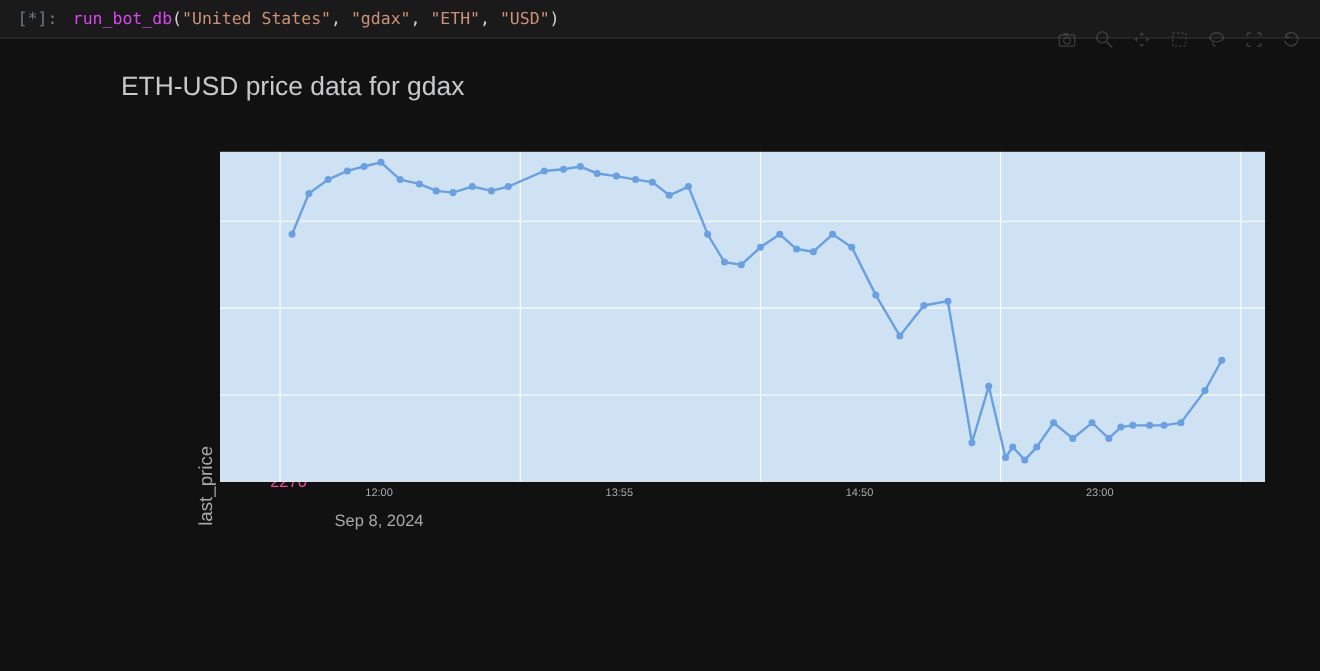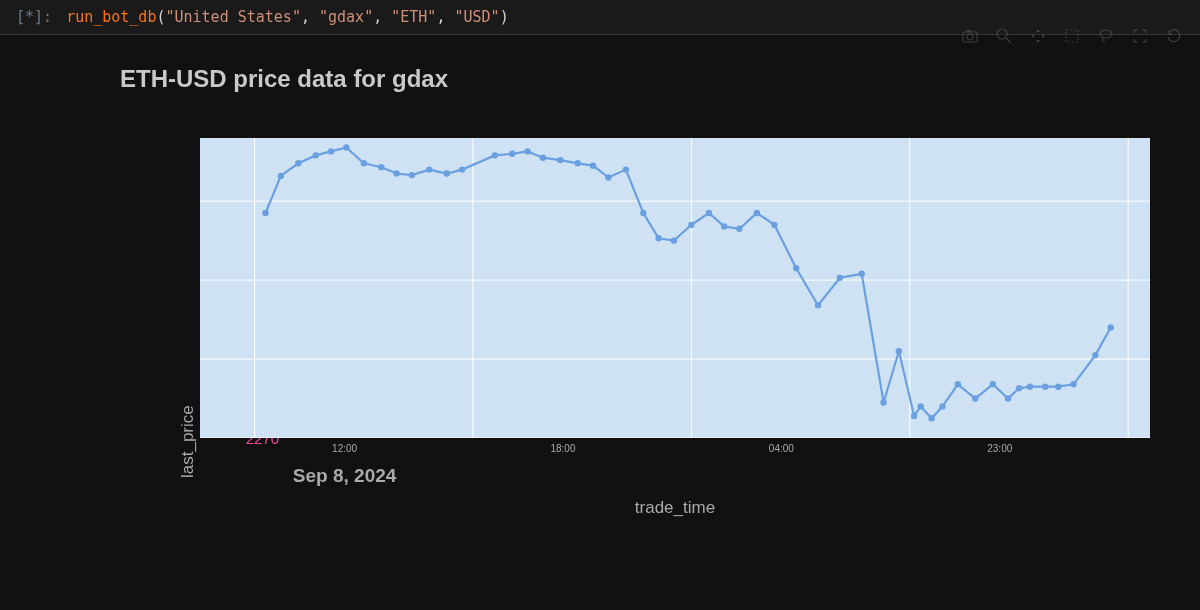--- a/index.html
+++ b/index.html
@@ -31,7 +31,7 @@
       padding: 4px 6px;
       flex: 1;
     }
-    .code .fn { color: #f97316; }
+    .code .fn { color: #d946ef; }
     .code .str { color: #ce9178; }
     .code .punct { color: #d4d4d4; }
     .toolbar {

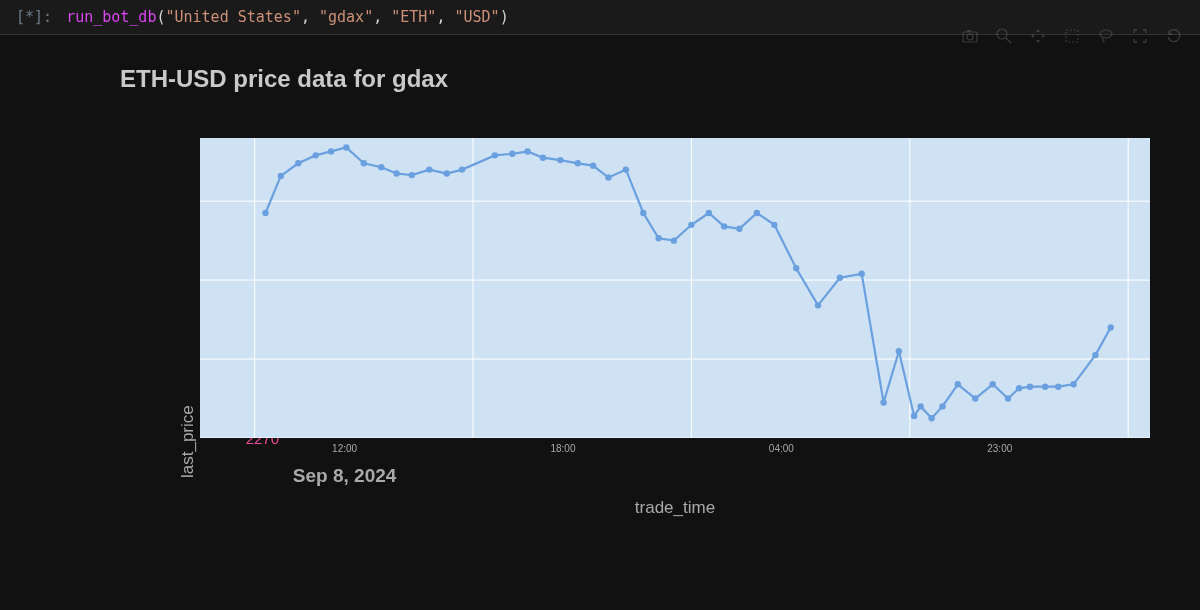--- a/index.html
+++ b/index.html
@@ -50,9 +50,9 @@
     .chart-title {
       color: #c8c9cb;
       font-size: 24px;
-      font-weight: 700;
+      font-weight: 400;
       margin-bottom: 45px;
-      margin-left: 30px;
+      margin-left: 20px;
     }
     .plot-area {
       position: relative;

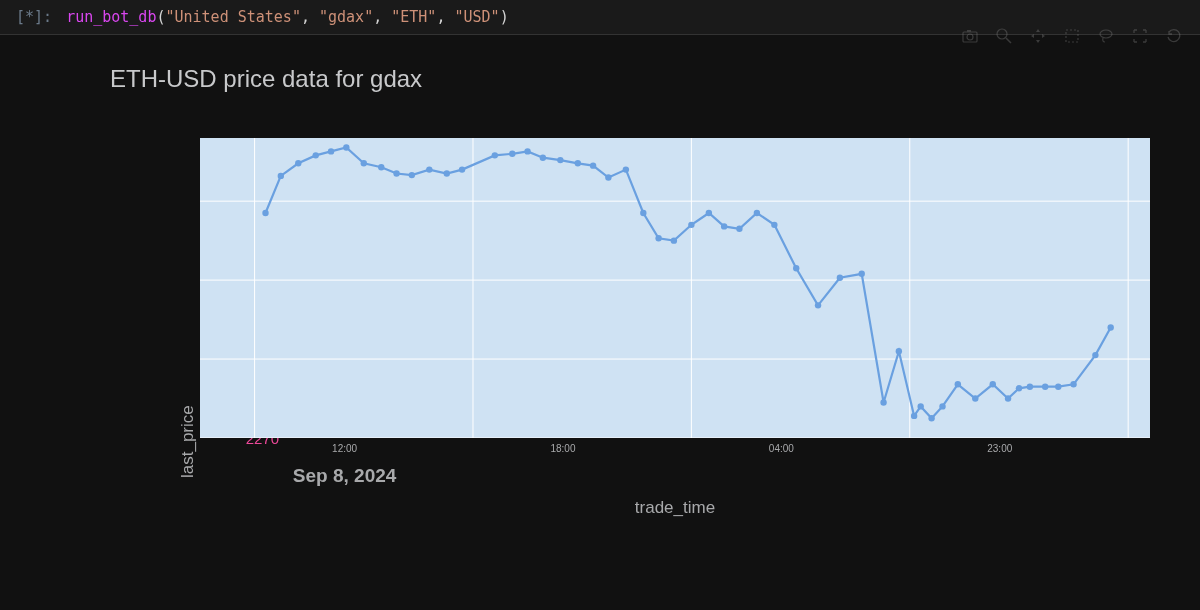--- a/index.html
+++ b/index.html
@@ -235,7 +235,7 @@
 
     <div class="x-ticks">
         <div class="x-tick" style="left: 54.5977px;">12:00</div>
-        <div class="x-tick" style="left: 272.989px;">18:00</div>
+        <div class="x-tick" style="left: 272.989px;">13:55</div>
         <div class="x-tick" style="left: 491.379px;">04:00</div>
         <div class="x-tick" style="left: 709.77px;">23:00</div>
         <div class="x-tick" style="left: 928.161px;">16:00</div>

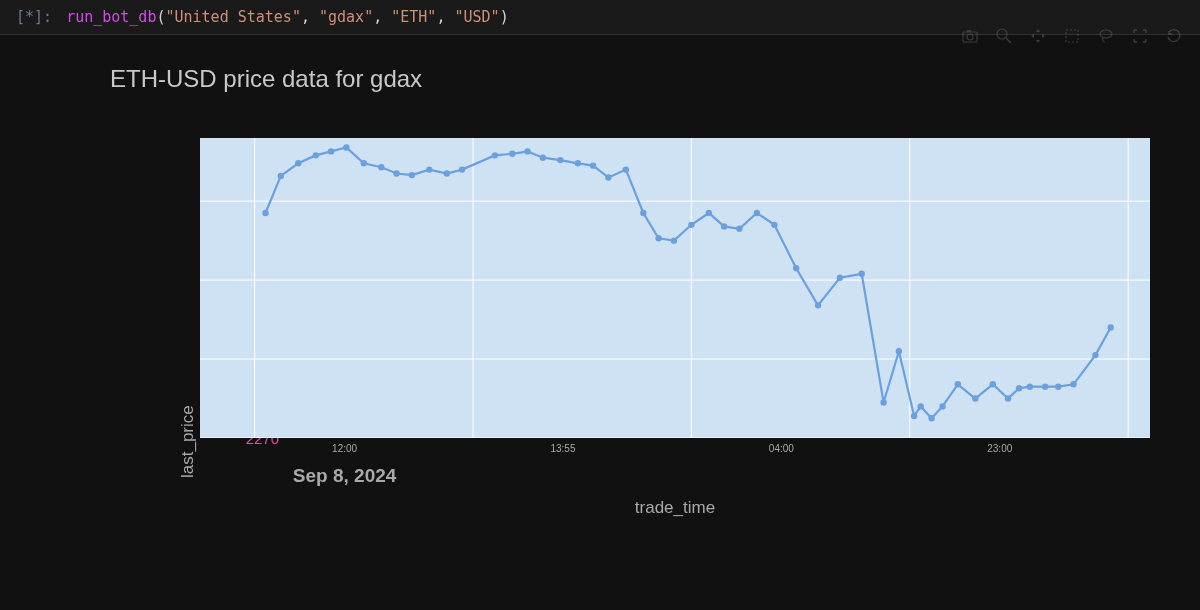--- a/index.html
+++ b/index.html
@@ -236,7 +236,7 @@
     <div class="x-ticks">
         <div class="x-tick" style="left: 54.5977px;">12:00</div>
         <div class="x-tick" style="left: 272.989px;">13:55</div>
-        <div class="x-tick" style="left: 491.379px;">04:00</div>
+        <div class="x-tick" style="left: 491.379px;">14:50</div>
         <div class="x-tick" style="left: 709.77px;">23:00</div>
         <div class="x-tick" style="left: 928.161px;">16:00</div>
         <div class="date-sub" style="left: 54.5977px;">Sep 8, 2024</div>

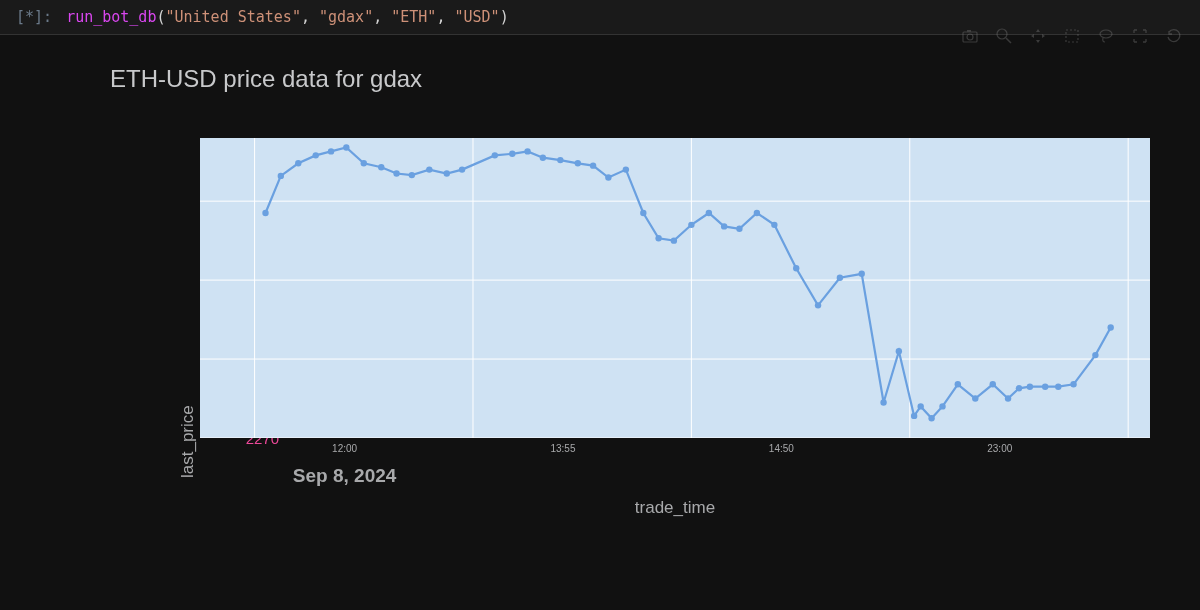--- a/index.html
+++ b/index.html
@@ -108,10 +108,9 @@
     .date-sub {
       position: absolute;
       color: #a8a9ab;
-      font-size: 19px;
+      font-size: 15px;
       transform: translateX(-50%);
       top: 22px;
-      font-weight: bold;
     }
     .plot-container { position: relative; }
   </style>

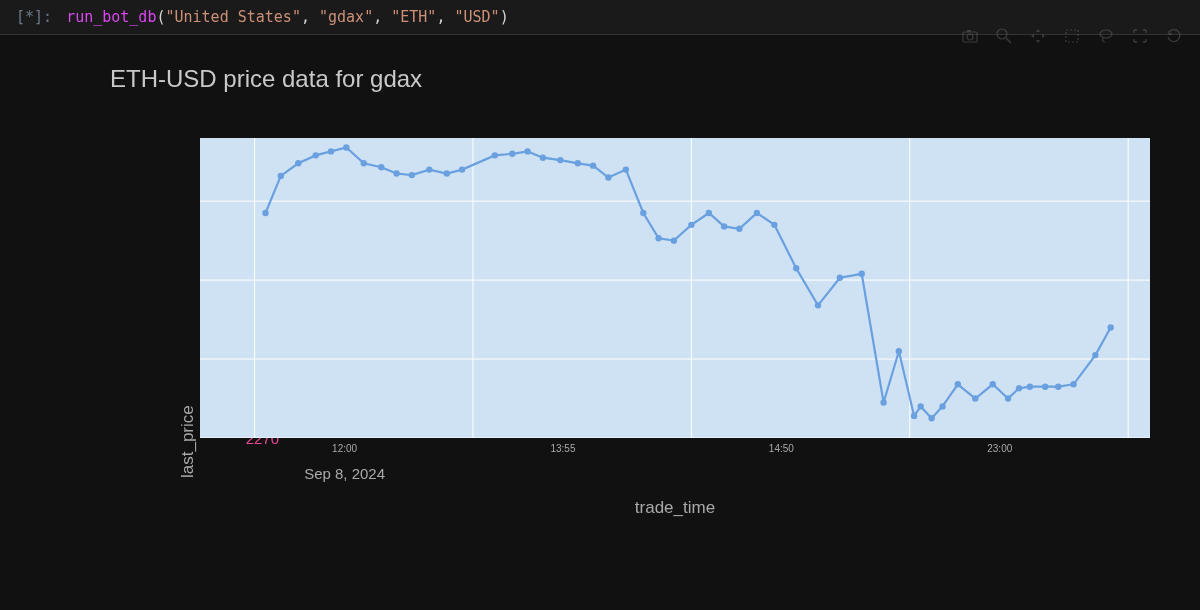--- a/index.html
+++ b/index.html
@@ -242,7 +242,6 @@
       </div>
   </div>
 
-  <div class="xlabel">trade_time</div>
 </div>
 
 </body></html>

